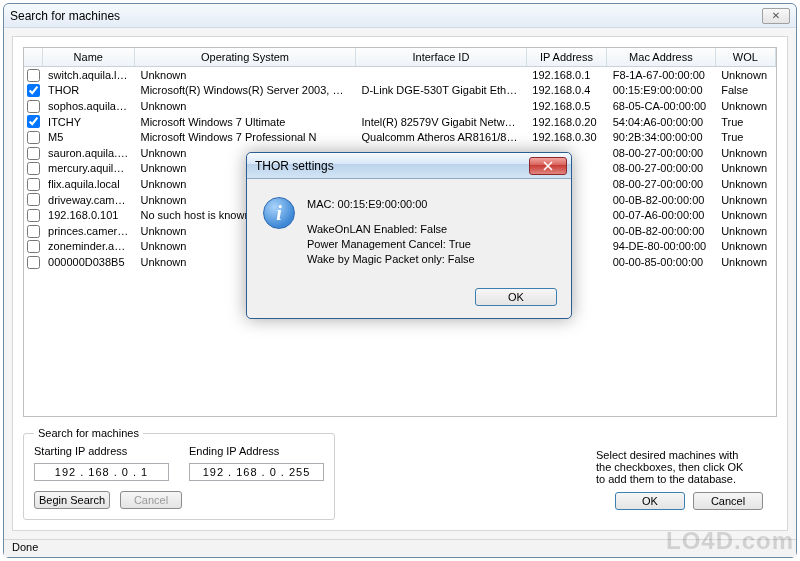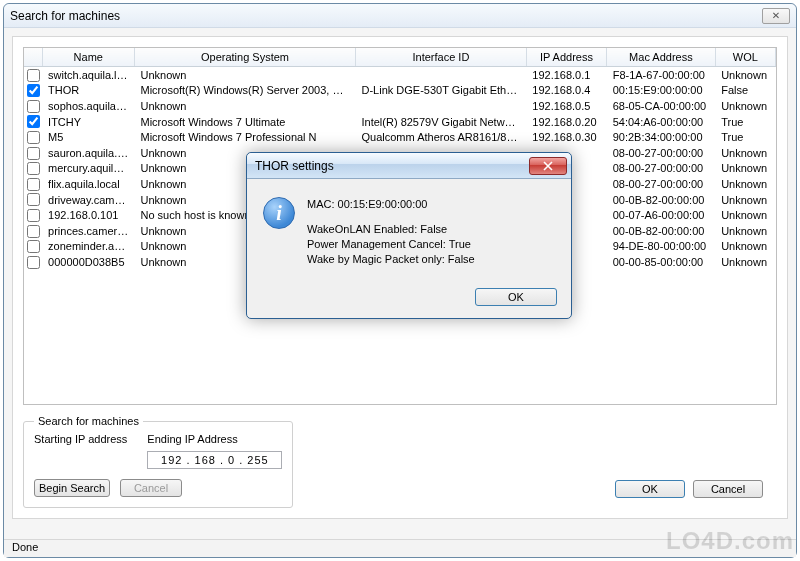--- a/index.html
+++ b/index.html
@@ -388,6 +388,7 @@
       </fieldset>
 
 
+      <div class="hint">Select desired machines with the checkboxes, then click OK to add them to the database.</div>
 
       <div class="footer-btns">
         <button class="btn primary" style="min-width:70px">OK</button>

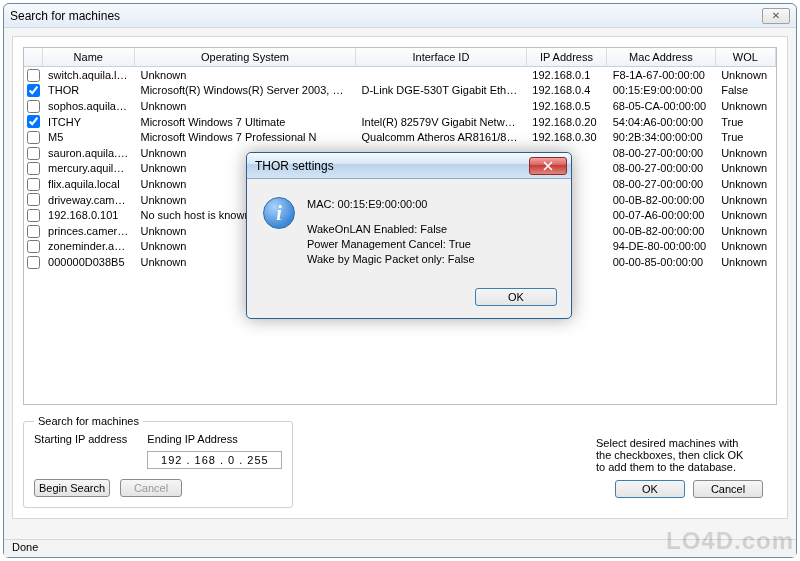--- a/index.html
+++ b/index.html
@@ -375,6 +375,7 @@
         <div class="ipcols">
           <div class="ipcol">
             <div class="ip-label">Starting IP address</div>
+            <div class="ip-box">192 . 168 .   0  .   1</div>
           </div>
           <div class="ipcol">
             <div class="ip-label">Ending IP Address</div>

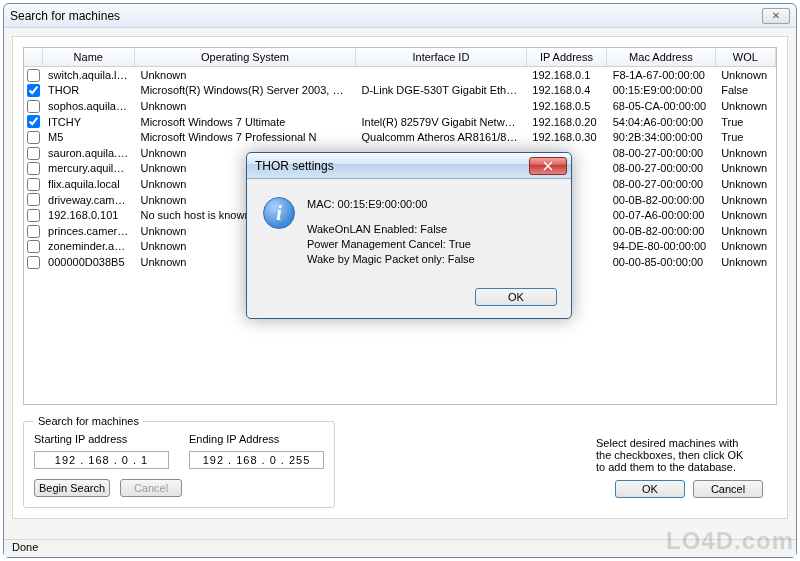--- a/index.html
+++ b/index.html
@@ -152,7 +152,6 @@
     padding: 1px 8px;
     font-size: 11px;
     background: #f3f3f3;
-    margin-top: 12px;
   }
   
   .modal {

